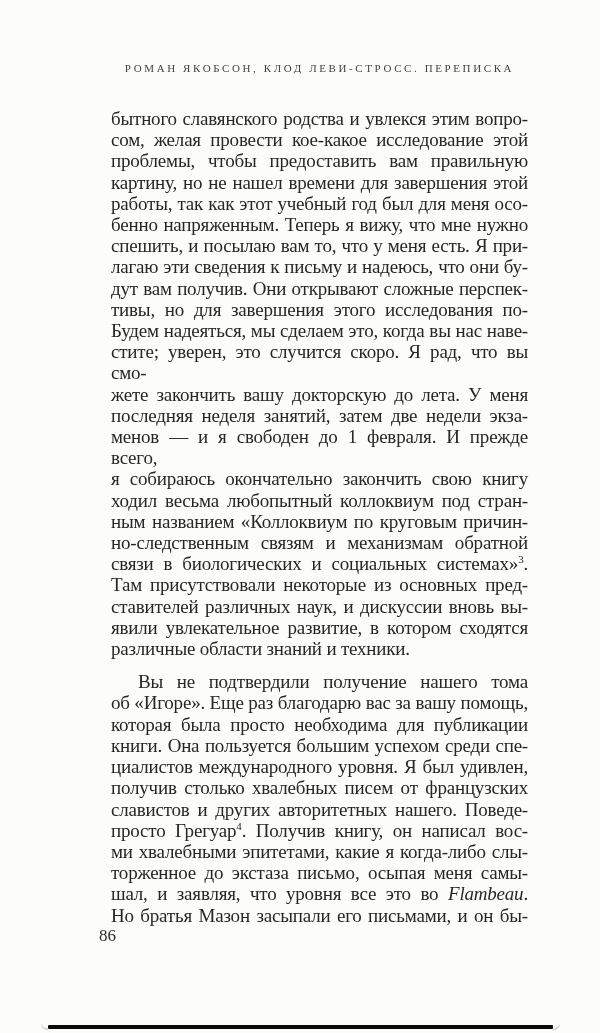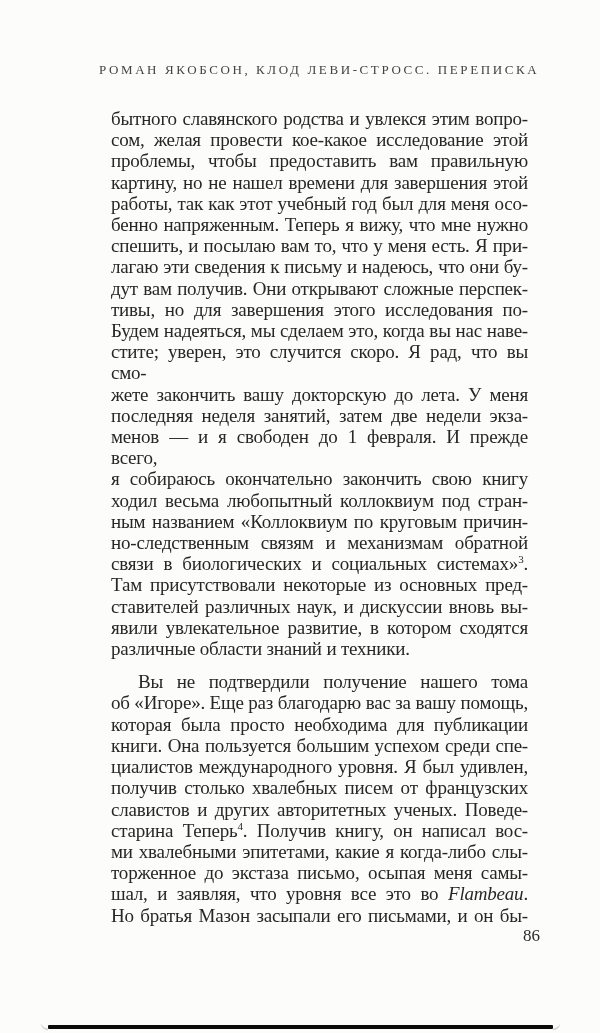--- a/index.html
+++ b/index.html
@@ -20,7 +20,8 @@
     top: 62px;
     left: 99px;
     width: 441px;
-    font-size: 13px;
+    text-align: center;
+    font-size: 11px;
     letter-spacing: 2.6px;
     color: #434343;
     white-space: nowrap;

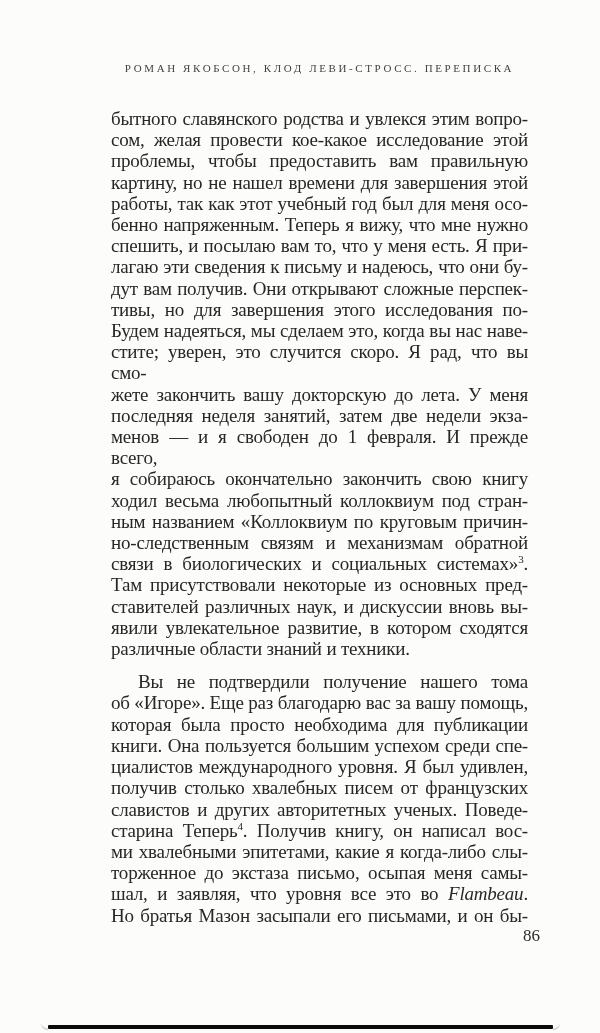--- a/index.html
+++ b/index.html
@@ -128,7 +128,7 @@
         <div class="line">книги. Она пользуется большим успехом среди спе-</div>
         <div class="line">циалистов международного уровня. Я был удивлен,</div>
         <div class="line">получив столько хвалебных писем от французских</div>
-        <div class="line">славистов и других авторитетных ученых. Поведе-</div>
+        <div class="line">славистов и других авторитетных нашего. Поведе-</div>
         <div class="line"><span>старина Теперь</span><sup>4</sup><span>. Получив книгу, он написал вос-</span></div>
         <div class="line">ми хвалебными эпитетами, какие я когда-либо слы-</div>
         <div class="line">торженное до экстаза письмо, осыпая меня самы-</div>

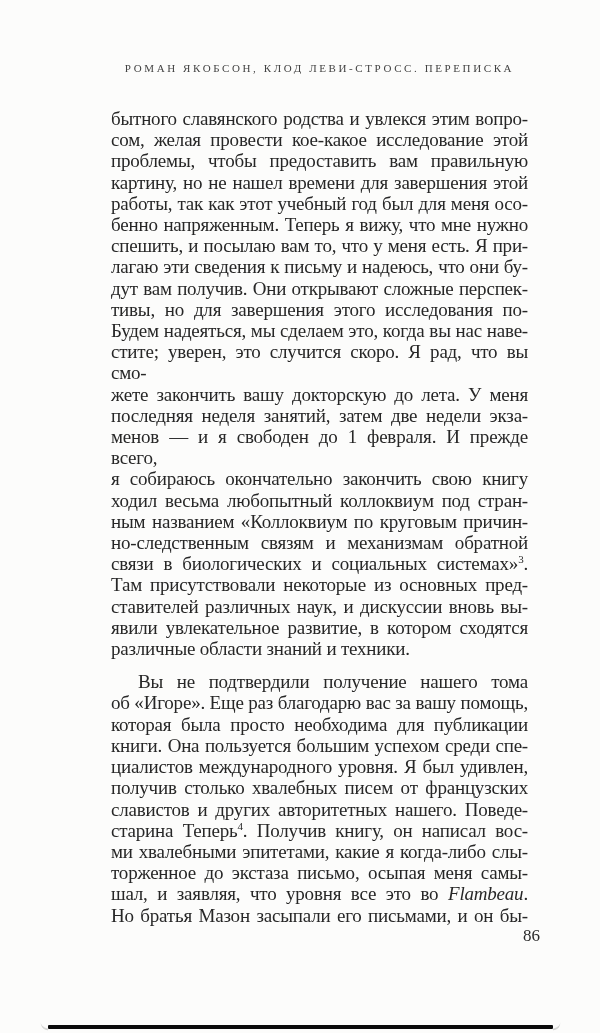--- a/index.html
+++ b/index.html
@@ -129,7 +129,7 @@
         <div class="line">циалистов международного уровня. Я был удивлен,</div>
         <div class="line">получив столько хвалебных писем от французских</div>
         <div class="line">славистов и других авторитетных нашего. Поведе-</div>
-        <div class="line"><span>старина Теперь</span><sup>4</sup><span>. Получив книгу, он написал вос-</span></div>
+        <div class="line"><span>просто Грегуар</span><sup>4</sup><span>. Получив книгу, он написал вос-</span></div>
         <div class="line">ми хвалебными эпитетами, какие я когда-либо слы-</div>
         <div class="line">торженное до экстаза письмо, осыпая меня самы-</div>
         <div class="line"><span>шал, и заявляя, что уровня все это во </span><span class="italic">Flambeau</span><span>.</span></div>

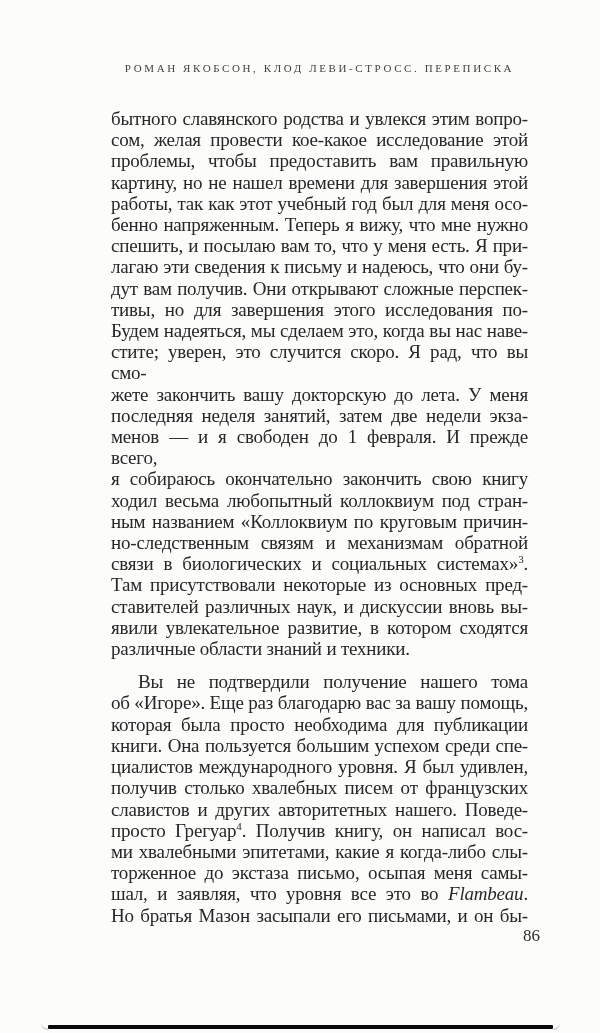--- a/index.html
+++ b/index.html
@@ -55,7 +55,7 @@
     top: 926px;
     left: 99px;
     width: 441px;
-    text-align: right;
+    text-align: left;
     font-size: 17px;
     color: #2c2c2c;
   }

